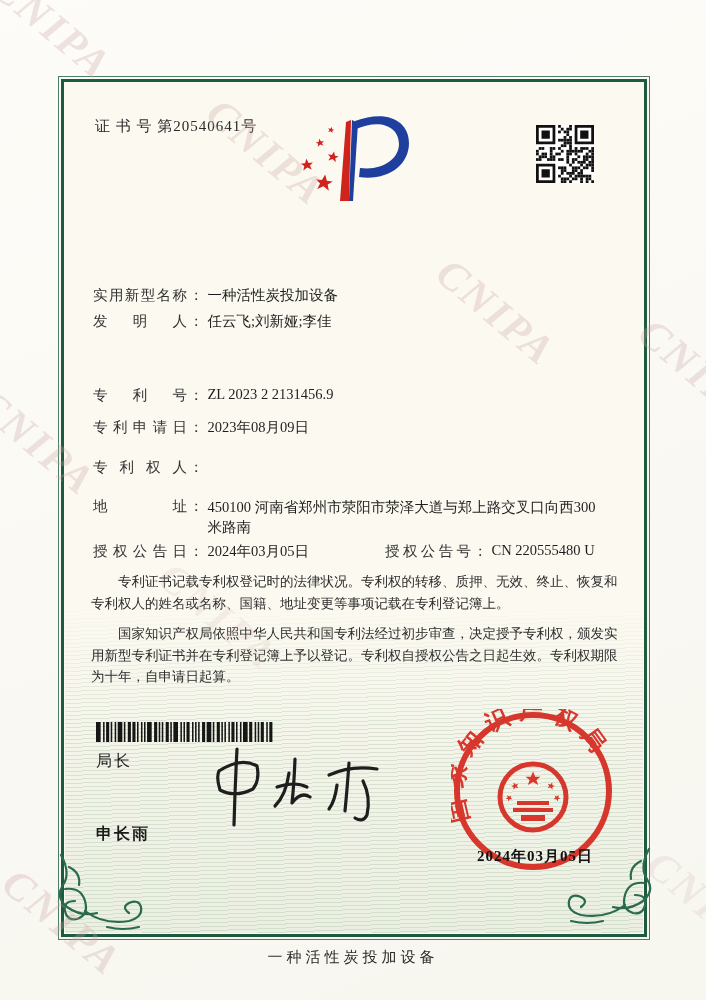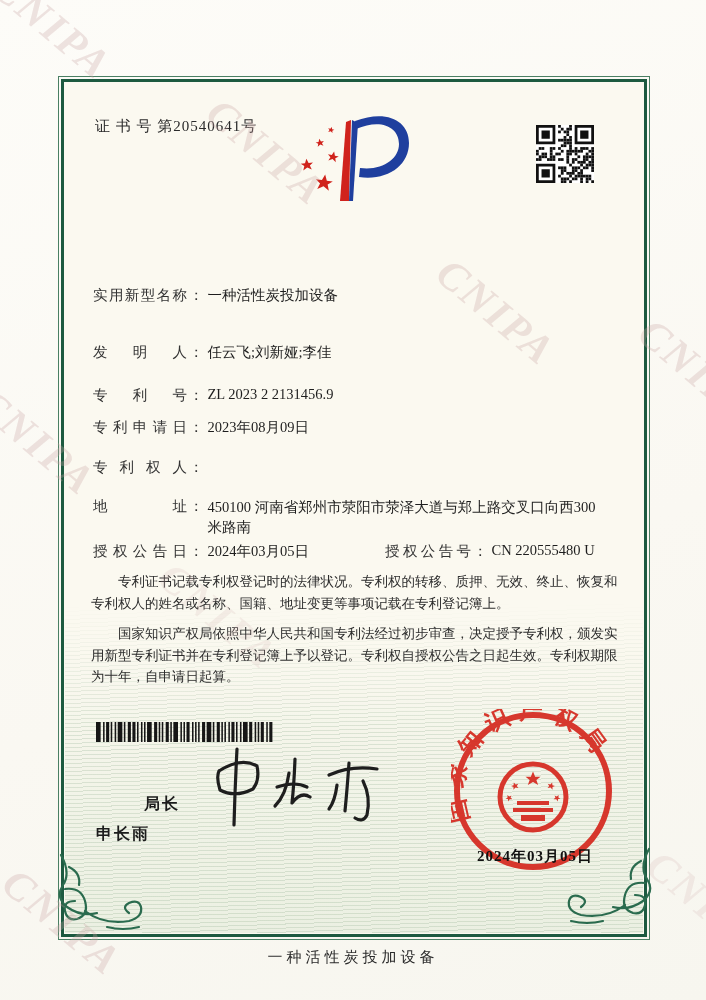--- a/index.html
+++ b/index.html
@@ -256,7 +256,7 @@
           <span class="colon">：</span>
         <span class="val">一种活性炭投加设备</span>
       </div>
-      <div class="row" style="top:266px;">
+      <div class="row" style="top:235px;">
         <span class="lab">发明人</span>
           <span class="colon">：</span>
         <span class="val">任云飞;刘新娅;李佳</span>

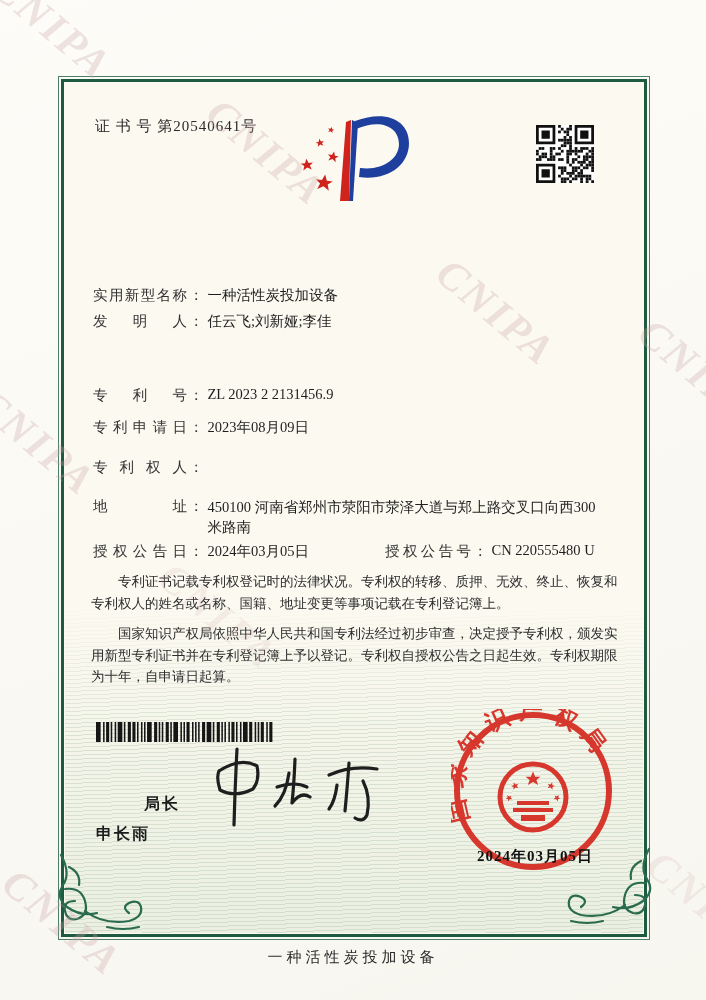--- a/index.html
+++ b/index.html
@@ -53,8 +53,8 @@
 
   .sig{position:absolute;left:138px;top:660px;width:210px;height:100px;}
 
-  .director-title{position:absolute;left:37px;top:717px;font-size:16px;font-weight:bold;
-      color:#1c1c1c;font-family:"Liberation Sans","DejaVu Sans",sans-serif;letter-spacing:2px;margin-left:48px;}
+  .director-title{position:absolute;left:37px;top:674px;font-size:16px;font-weight:normal;
+      color:#1c1c1c;font-family:"Liberation Sans","DejaVu Sans",sans-serif;letter-spacing:2px;}
   .director-name{position:absolute;left:37px;top:747px;font-size:16px;font-weight:bold;
       color:#1c1c1c;font-family:"Liberation Sans","DejaVu Sans",sans-serif;letter-spacing:2px;}
 

